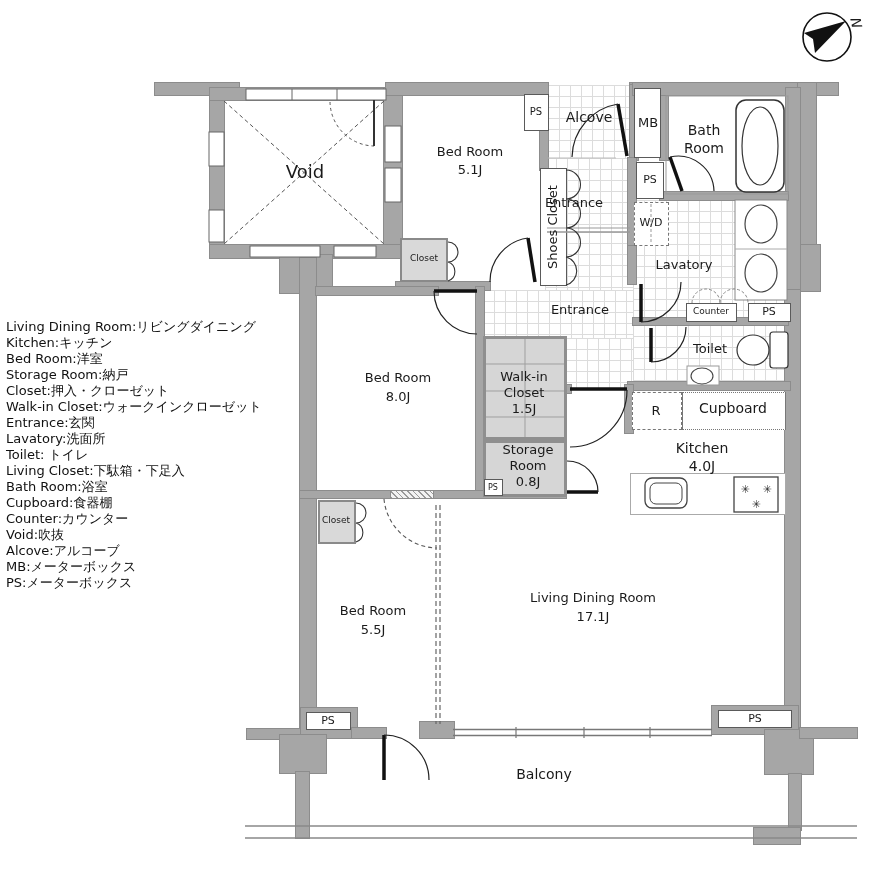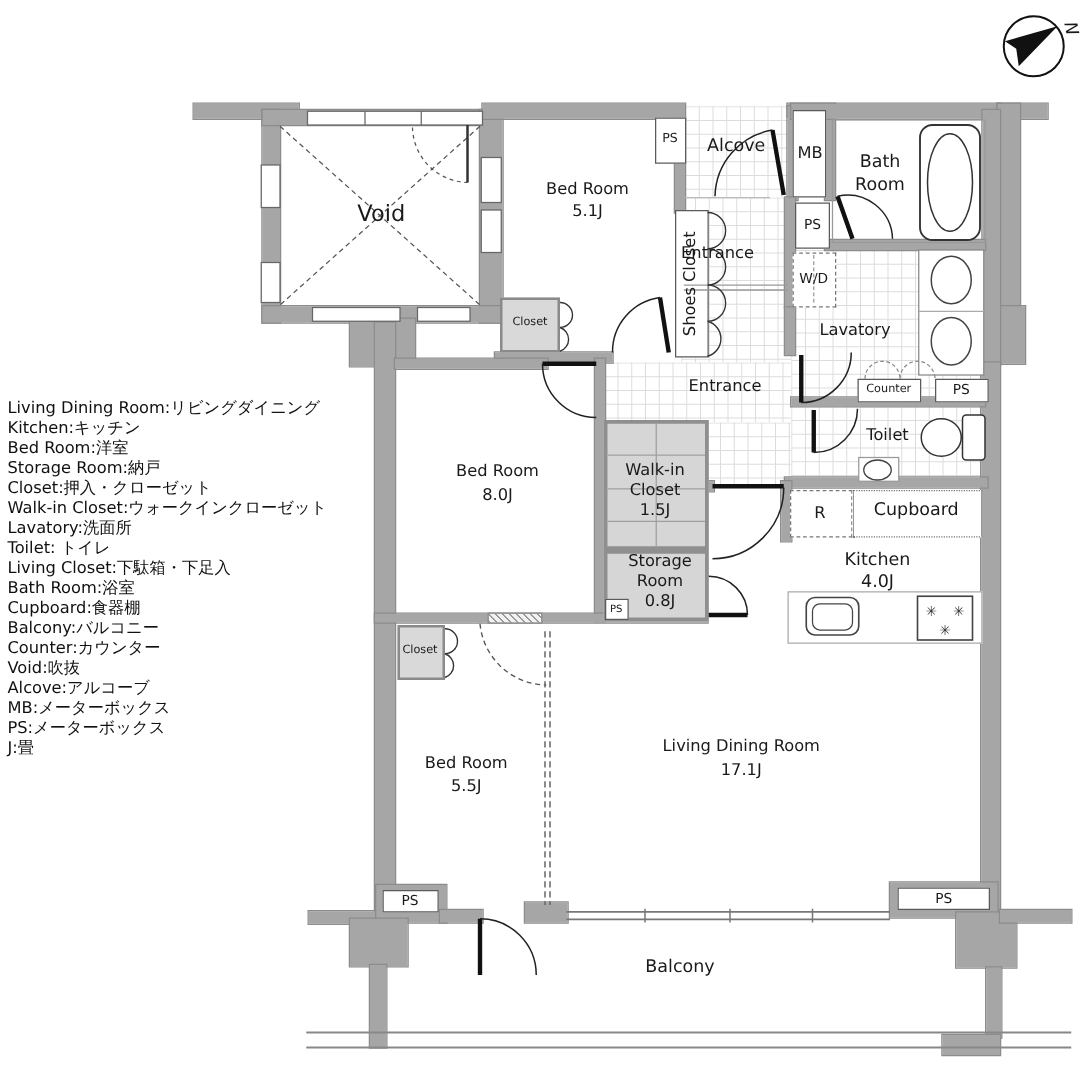--- a/index.html
+++ b/index.html
@@ -202,6 +202,7 @@
     <div>Storage Room:納戸</div>
     <div>Closet:押入・クローゼット</div>
     <div>Walk-in Closet:ウォークインクローゼット</div>
+    <div>Entrance:玄関</div>
     <div>Lavatory:洗面所</div>
     <div>Toilet: トイレ</div>
     <div>Living Closet:下駄箱・下足入</div>

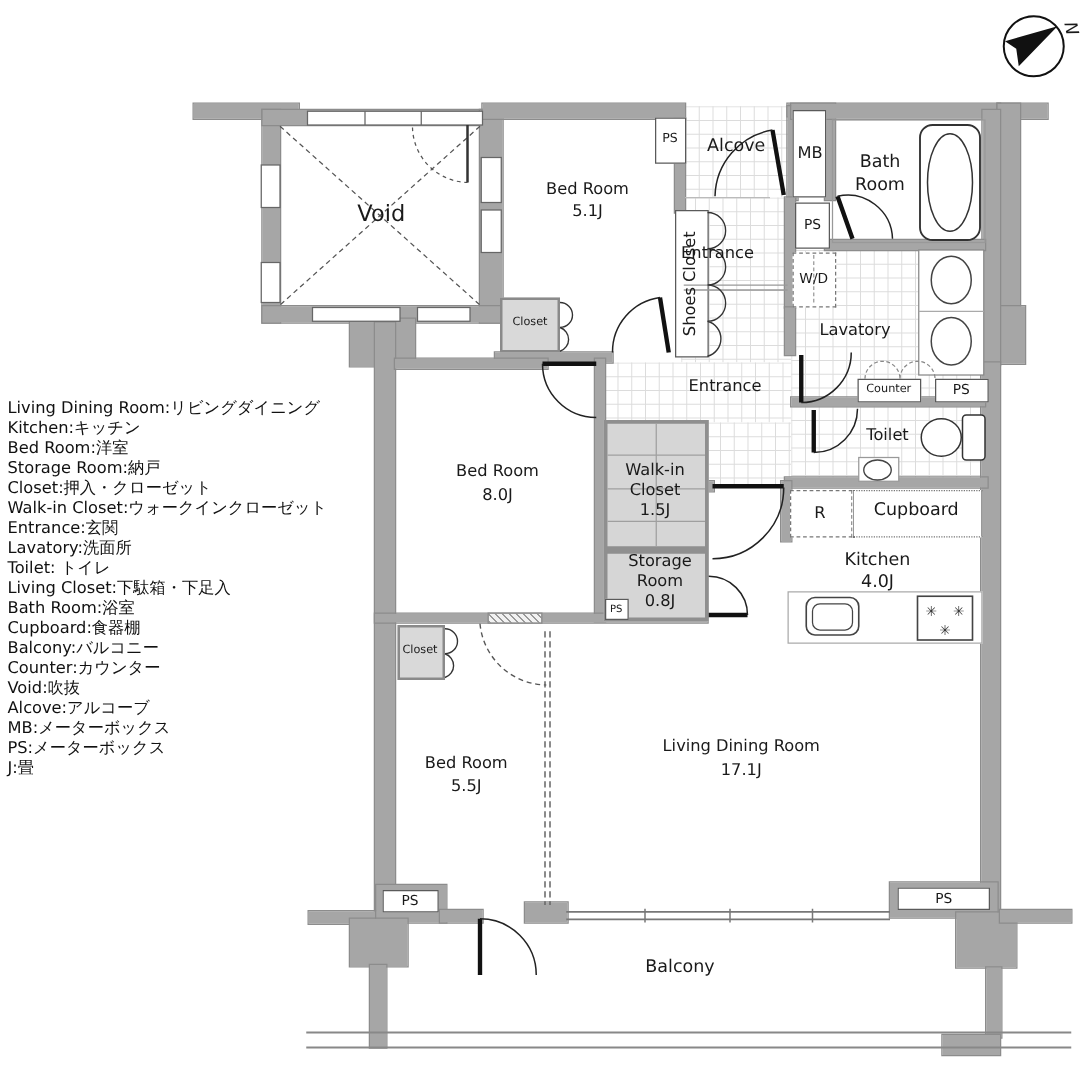--- a/index.html
+++ b/index.html
@@ -208,7 +208,6 @@
     <div>Living Closet:下駄箱・下足入</div>
     <div>Bath Room:浴室</div>
     <div>Cupboard:食器棚</div>
-    <div>Balcony:バルコニー</div>
     <div>Counter:カウンター</div>
     <div>Void:吹抜</div>
     <div>Alcove:アルコーブ</div>

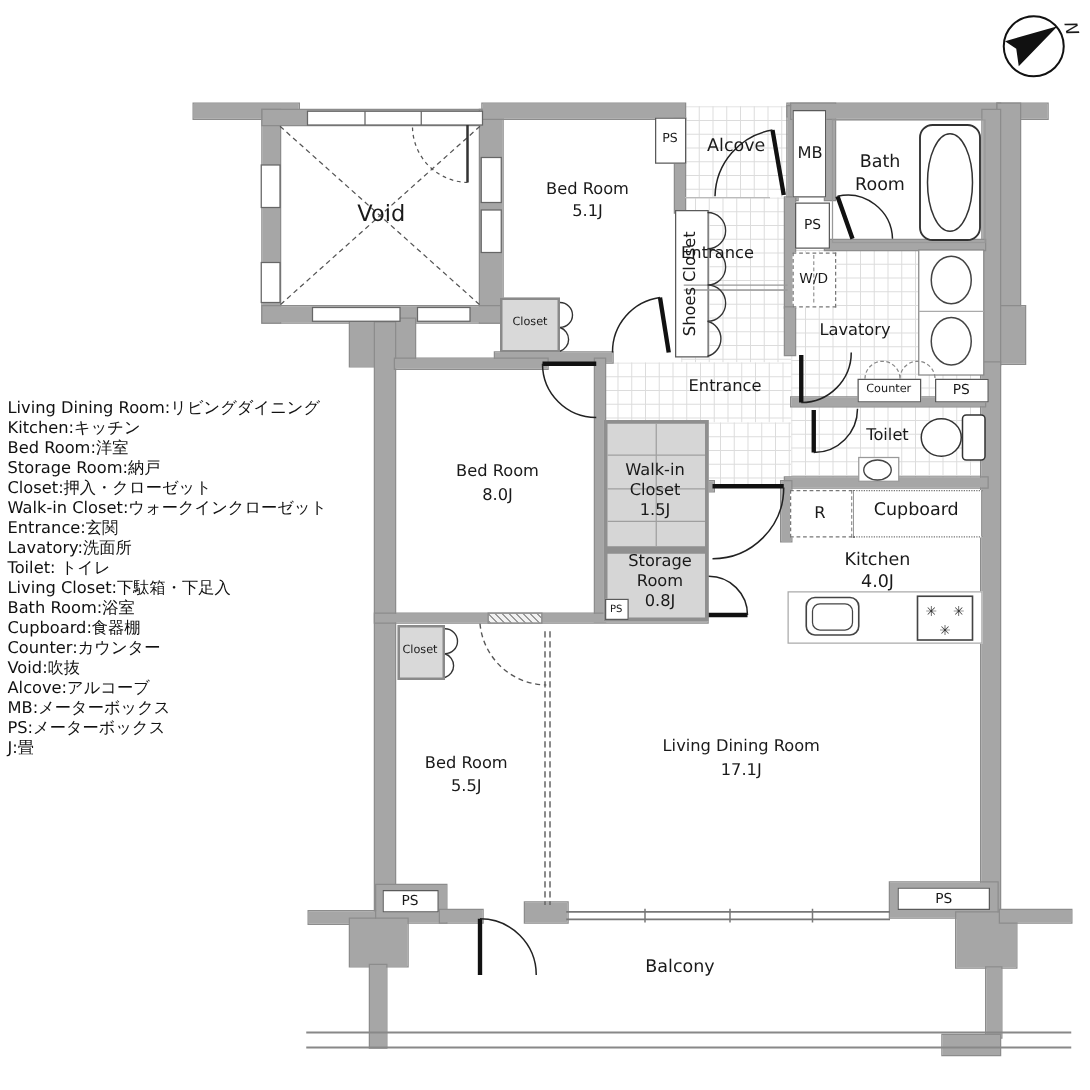--- a/index.html
+++ b/index.html
@@ -213,7 +213,6 @@
     <div>Alcove:アルコーブ</div>
     <div>MB:メーターボックス</div>
     <div>PS:メーターボックス</div>
-    <div>J:畳</div>
   </div>
 
   <div class="lbl f18" style="left:305px;top:172px">Void</div>

